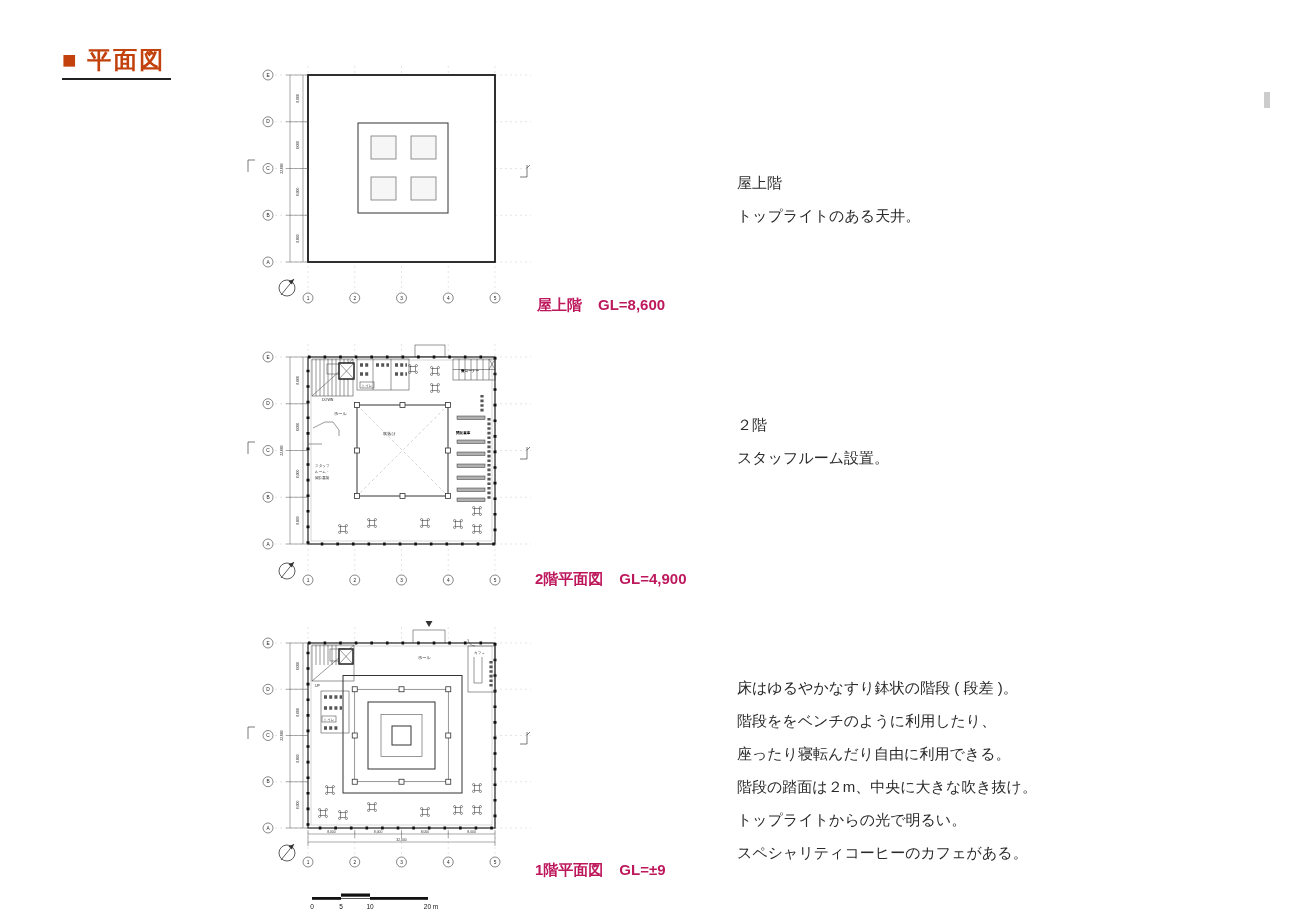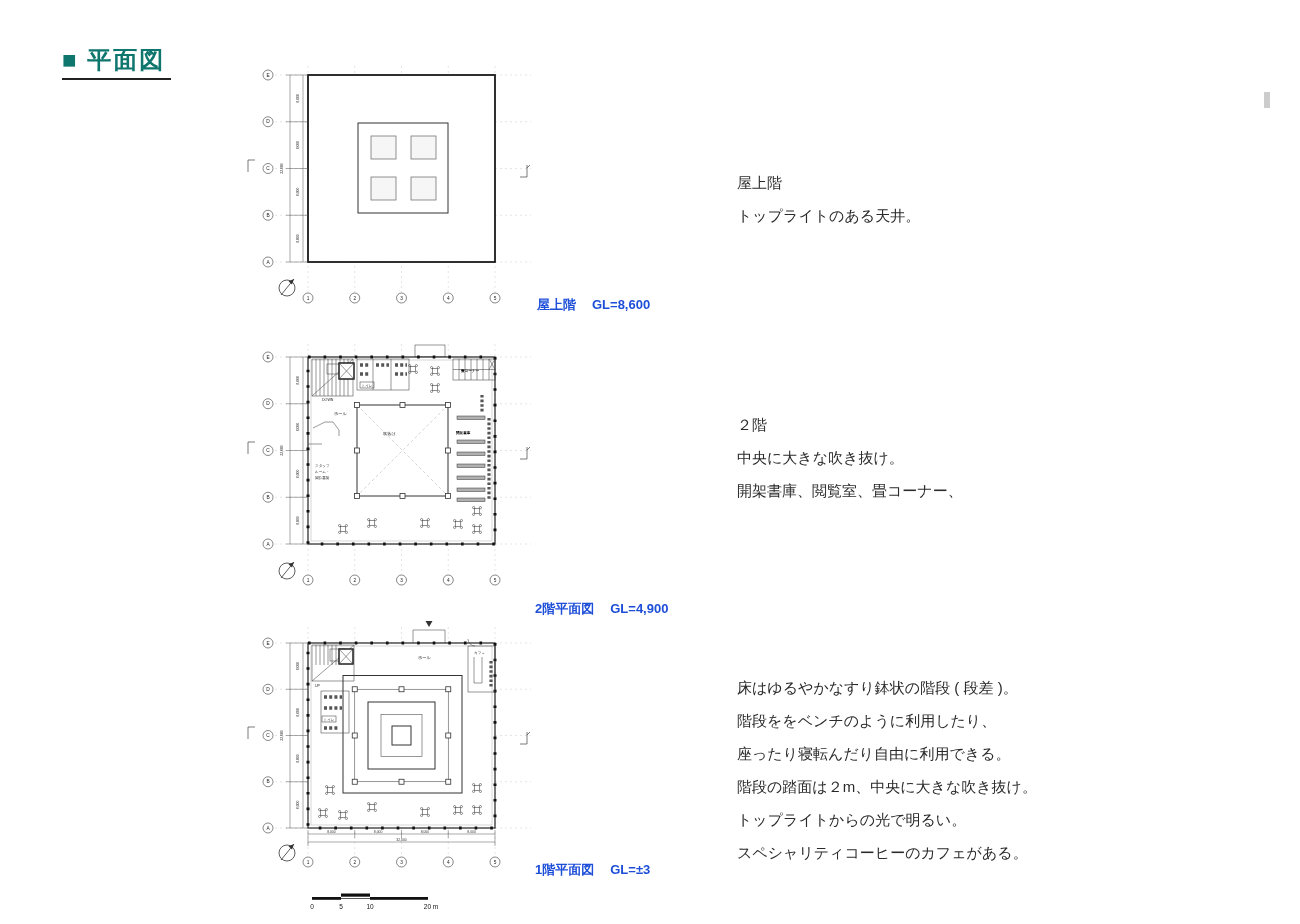--- a/index.html
+++ b/index.html
@@ -6,7 +6,7 @@
   #sheet{position:relative;width:1300px;height:924px;background:#fff;overflow:hidden;
          font-family:"Liberation Sans","DejaVu Sans",sans-serif;color:#222;}
   .page-title{position:absolute;left:62px;top:44px;font-size:24px;font-weight:bold;
-              letter-spacing:2px;color:#0f766e;border-bottom:2.5px solid #222;padding:0 6px 2px 0;}
+              letter-spacing:2px;color:#c2410c;border-bottom:2.5px solid #222;padding:0 6px 2px 0;}
   .plan{position:absolute;}
   .plan-caption{position:absolute;font-size:13px;font-weight:bold;color:#1d4ed8;white-space:nowrap;}
   .plan-caption .gl{margin-left:16px;}

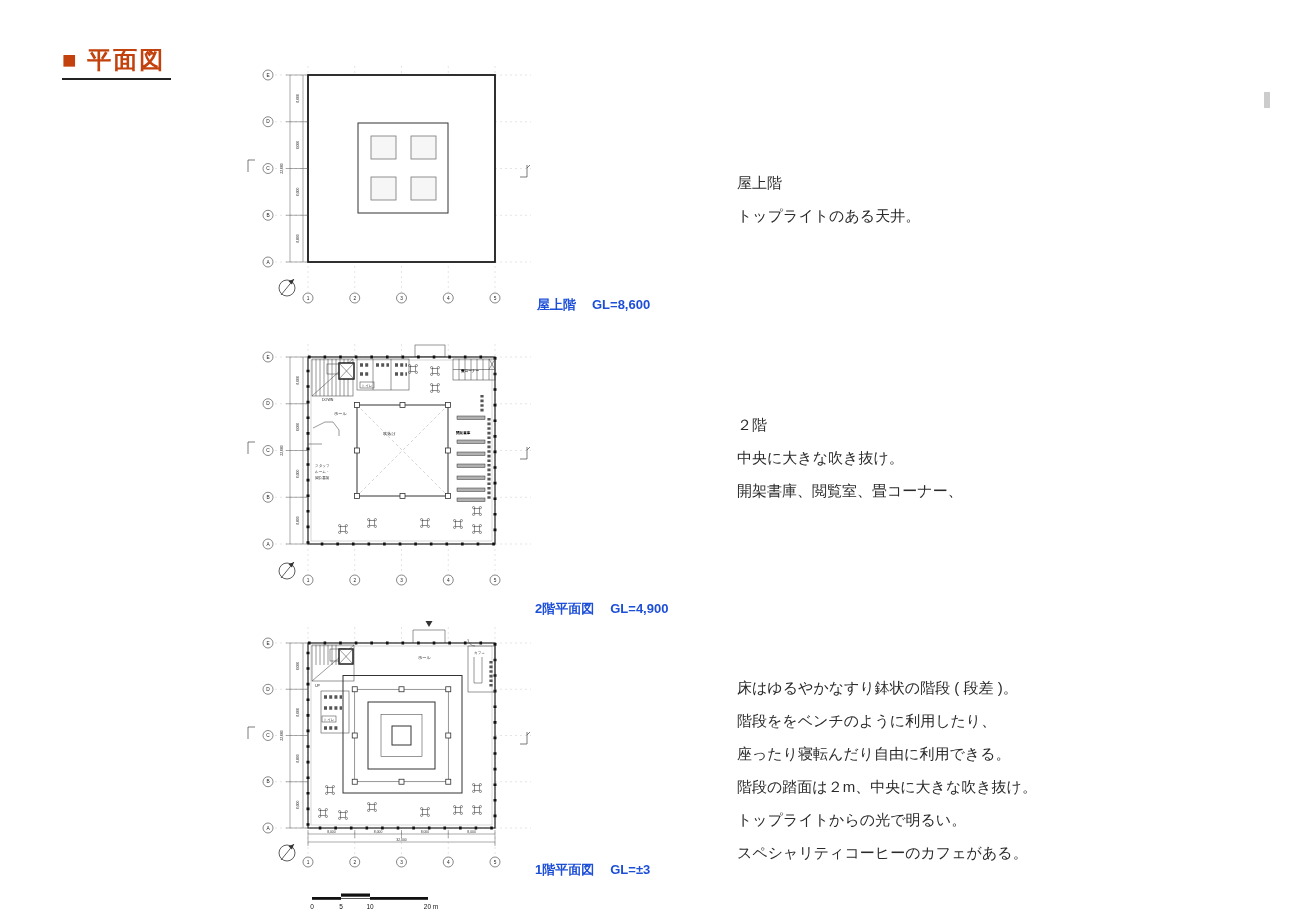--- a/index.html
+++ b/index.html
@@ -8,7 +8,7 @@
   .page-title{position:absolute;left:62px;top:44px;font-size:24px;font-weight:bold;
               letter-spacing:2px;color:#c2410c;border-bottom:2.5px solid #222;padding:0 6px 2px 0;}
   .plan{position:absolute;}
-  .plan-caption{position:absolute;font-size:13px;font-weight:bold;color:#1d4ed8;white-space:nowrap;}
+  .plan-caption{position:absolute;font-size:15px;font-weight:bold;color:#be185d;white-space:nowrap;}
   .plan-caption .gl{margin-left:16px;}
   .note{position:absolute;font-size:15px;line-height:33px;color:#2a2a2a;white-space:nowrap;}
   .artifact{position:absolute;left:1264px;top:92px;width:6px;height:16px;background:#ccc;}

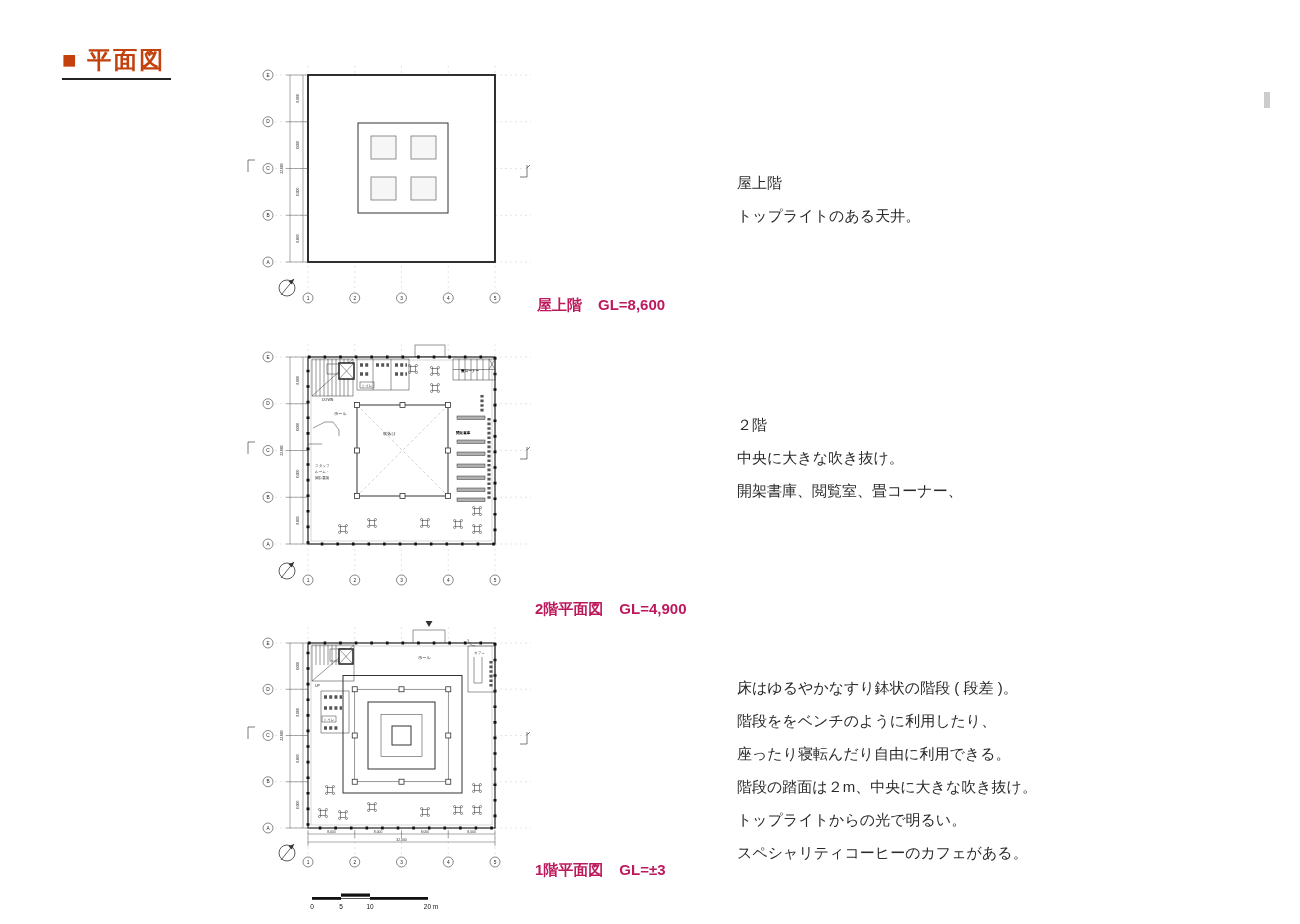--- a/index.html
+++ b/index.html
@@ -430,7 +430,7 @@
 
   <div class="note" style="left:737px;top:408px">
     <div>２階</div>
-    <div>中央に大きな吹き抜け。</div>
+    <div>スタッフルーム設置。</div>
     <div>開架書庫、閲覧室、畳コーナー、</div>
   </div>
 

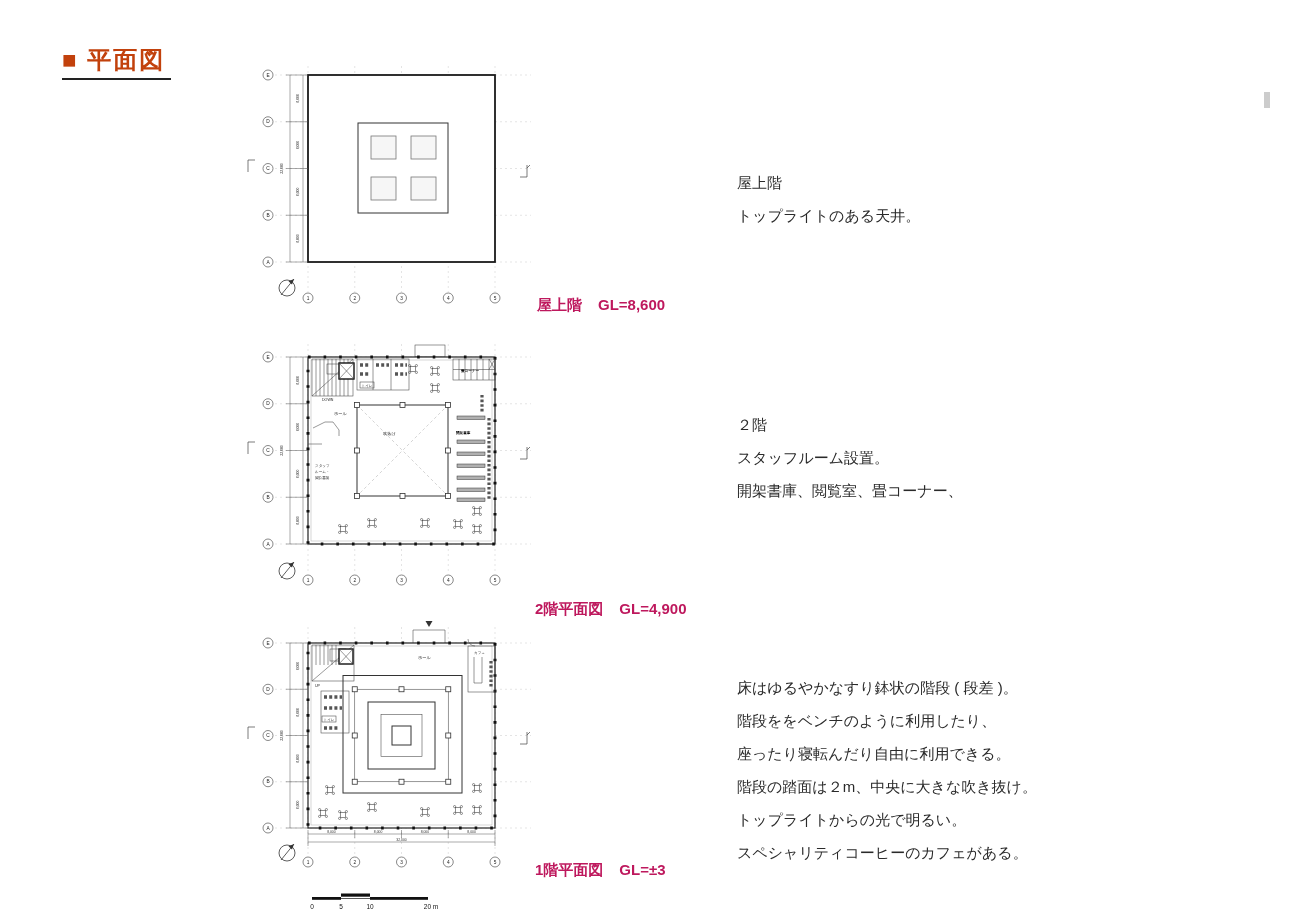--- a/index.html
+++ b/index.html
@@ -431,7 +431,6 @@
   <div class="note" style="left:737px;top:408px">
     <div>２階</div>
     <div>スタッフルーム設置。</div>
-    <div>開架書庫、閲覧室、畳コーナー、</div>
   </div>
 
   <div class="note" style="left:737px;top:671px">

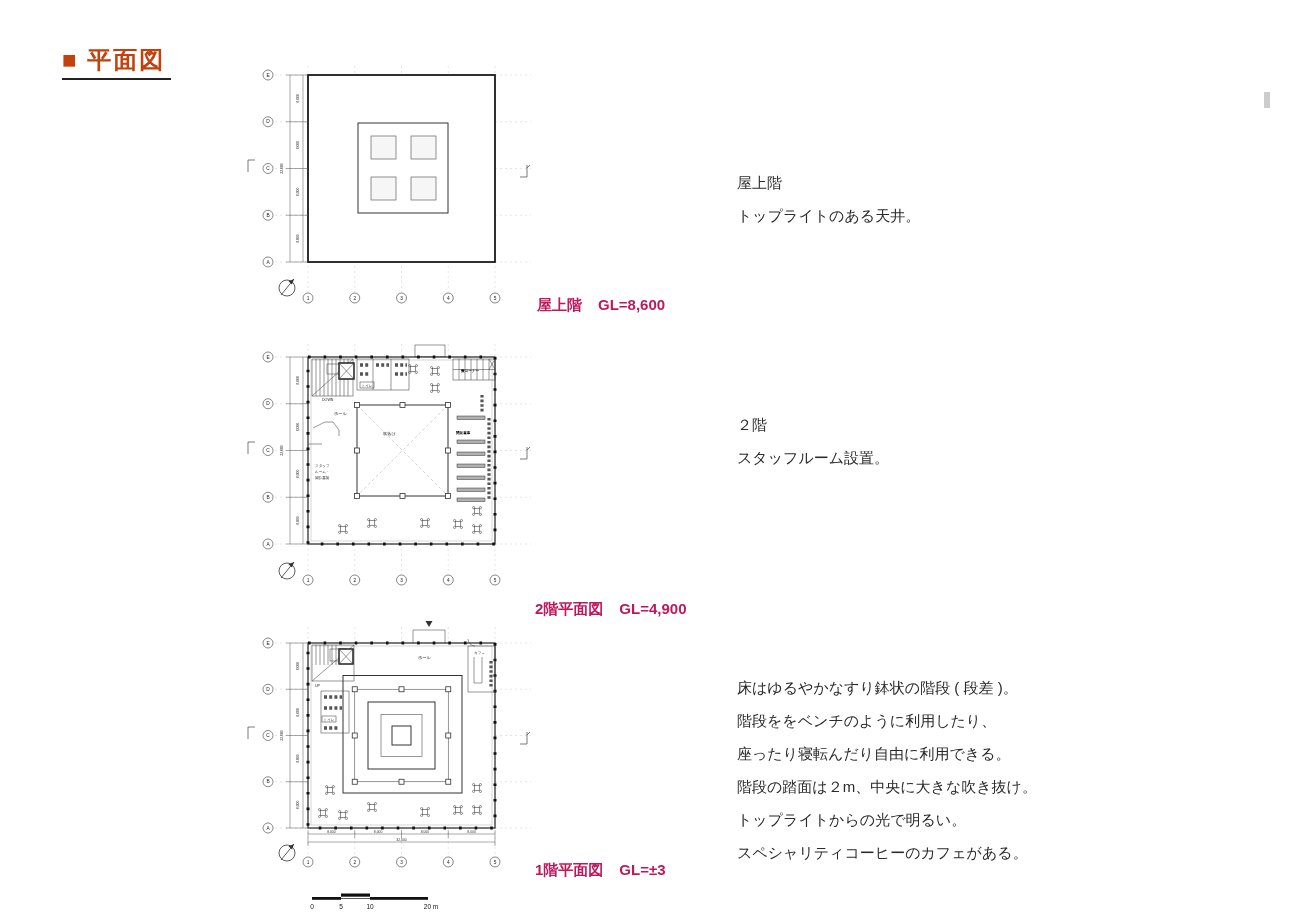--- a/index.html
+++ b/index.html
@@ -275,7 +275,7 @@
         <path d="M292,110 l3,-3"></path>
       </g>
   </svg>
-  <div class="plan-caption" style="left:535px;top:600px">
+  <div class="plan-caption" style="left:535px;top:570px">
     <span>2階平面図</span><span class="gl">GL=4,900</span>
   </div>
 

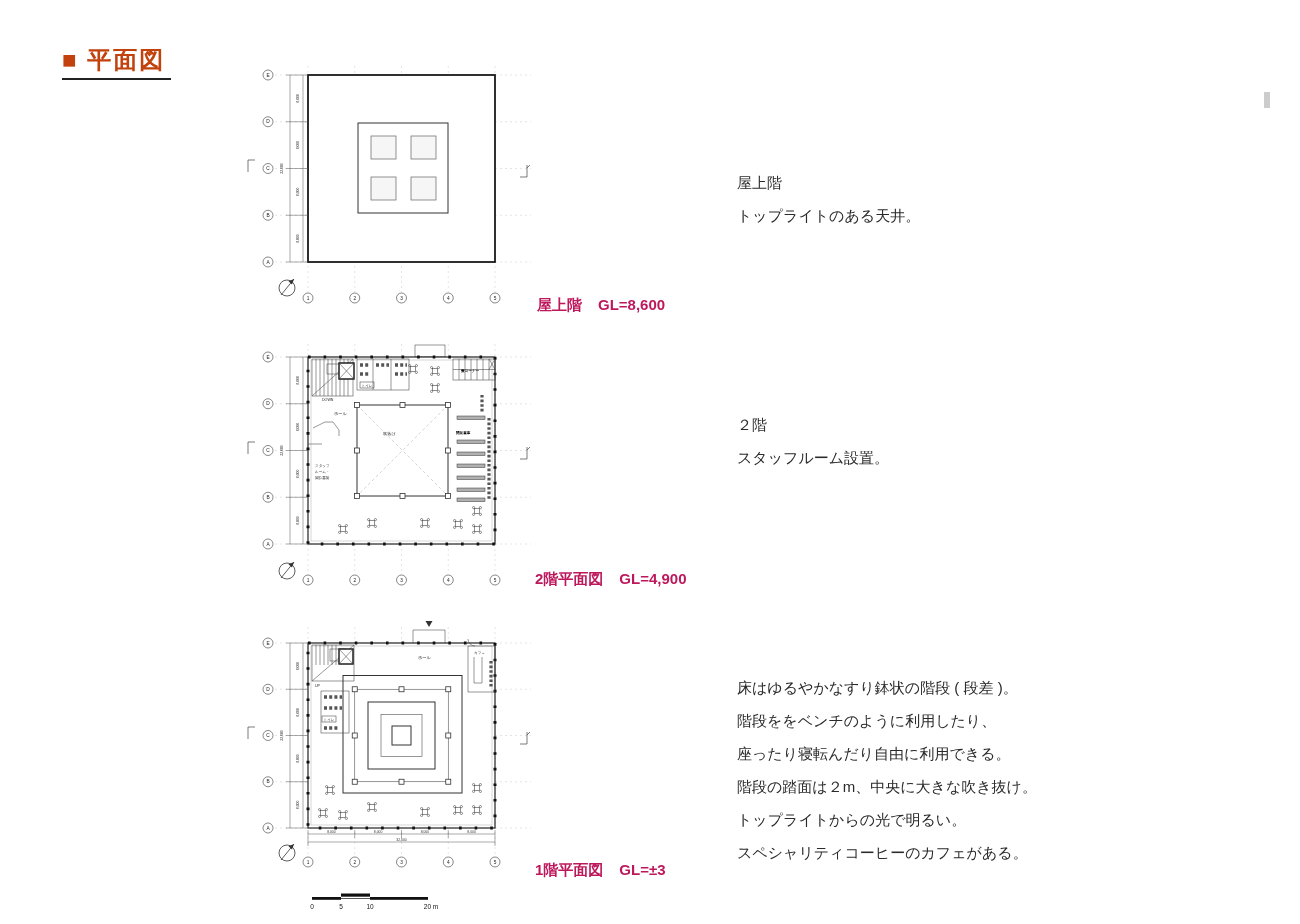--- a/index.html
+++ b/index.html
@@ -409,7 +409,7 @@
       </g>
   </svg>
   <div class="plan-caption" style="left:535px;top:861px">
-    <span>1階平面図</span><span class="gl">GL=±3</span>
+    <span>1階平面図</span><span class="gl">GL=±9</span>
   </div>
 
   <svg class="plan" style="left:300px;top:884px" width="170" height="34" viewBox="0 0 170 34">

